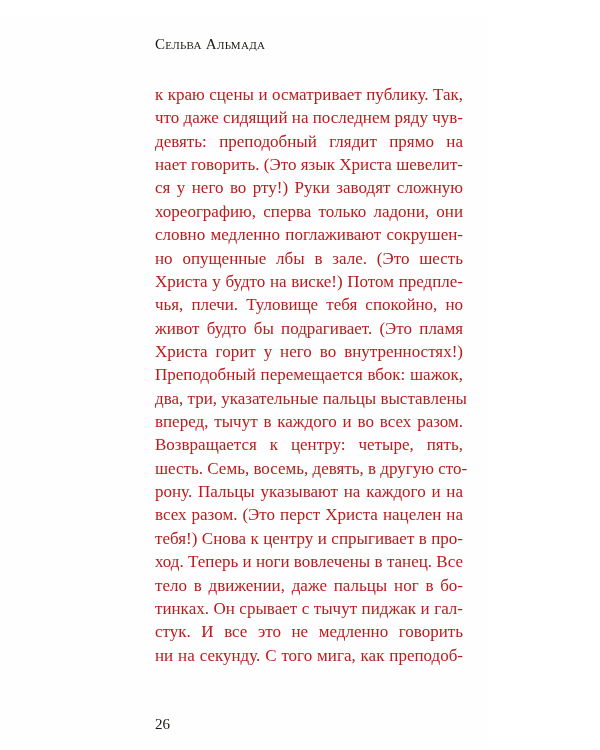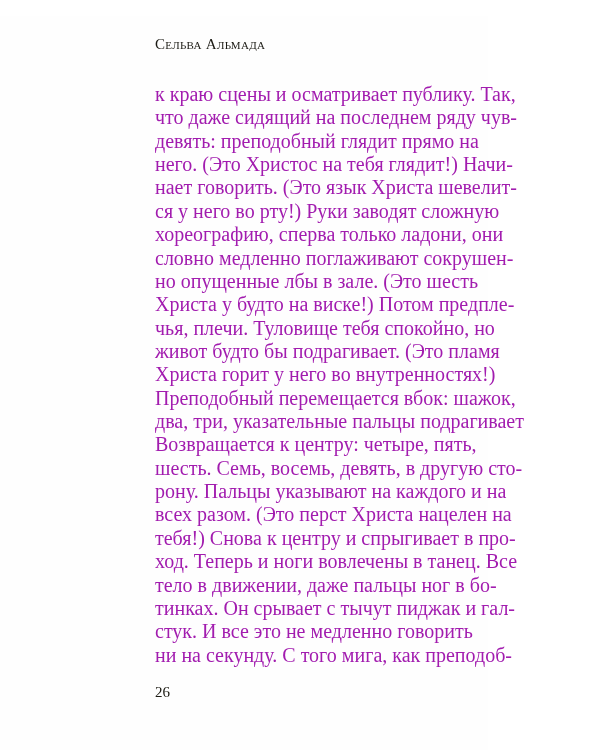--- a/index.html
+++ b/index.html
@@ -37,9 +37,9 @@
       top: 67px;
       width: 308px;
       font-family: "Liberation Serif", "DejaVu Serif", serif;
-      font-size: 20px;
+      font-size: 17px;
       line-height: 23.36px;
-      color: #a21caf;
+      color: #b91c1c;
     }
     .line {
       display: block;

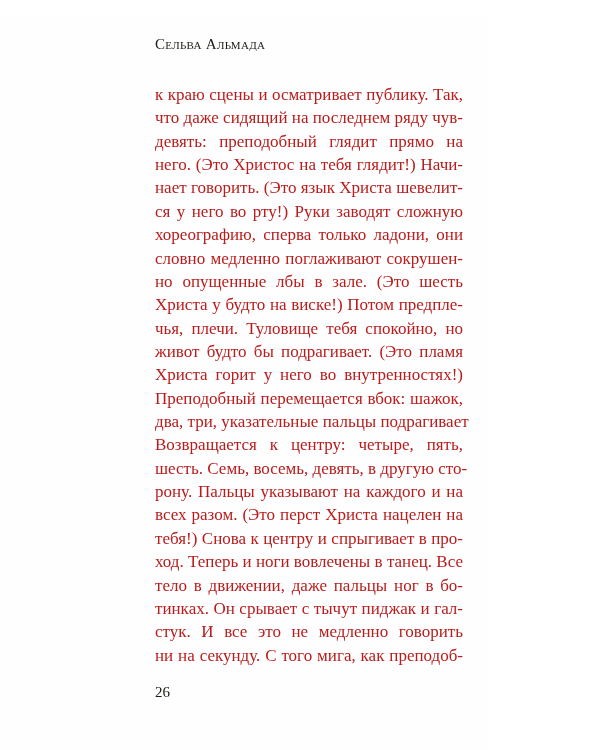--- a/index.html
+++ b/index.html
@@ -70,7 +70,6 @@
     <span class="line">к краю сцены и осматривает публику. Так,</span>
     <span class="line">что даже сидящий на последнем ряду чув-</span>
     <span class="line">девять: преподобный глядит прямо на</span>
-    <span class="line">него. (Это Христос на тебя глядит!) Начи-</span>
     <span class="line">нает говорить. (Это язык Христа шевелит-</span>
     <span class="line">ся у него во рту!) Руки заводят сложную</span>
     <span class="line">хореографию, сперва только ладони, они</span>

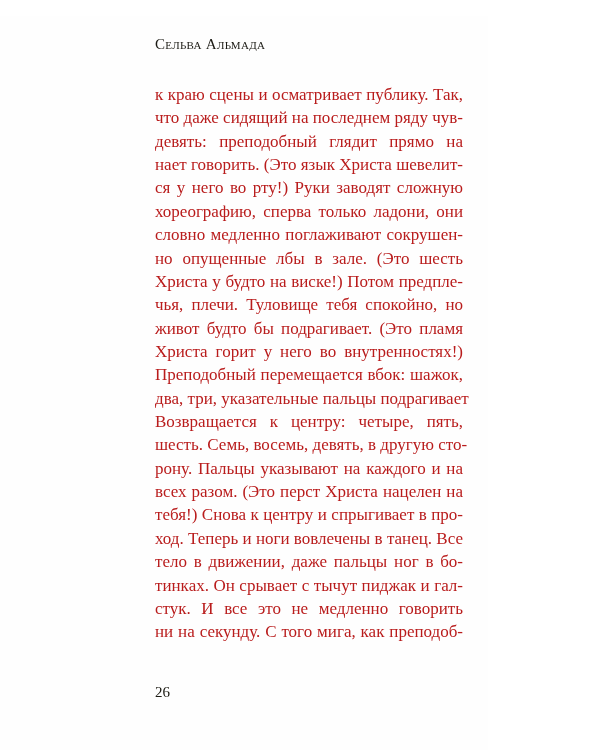--- a/index.html
+++ b/index.html
@@ -80,7 +80,7 @@
     <span class="line">живот будто бы подрагивает. (Это пламя</span>
     <span class="line">Христа горит у него во внутренностях!)</span>
     <span class="line">Преподобный перемещается вбок: шажок,</span>
-    <span class="line">два, три, указательные пальцы подрагивает</span>
+    <span class="line">два, три, указательные пальцы выставлены</span>
     <span class="line">Возвращается к центру: четыре, пять,</span>
     <span class="line">шесть. Семь, восемь, девять, в другую сто-</span>
     <span class="line">рону. Пальцы указывают на каждого и на</span>

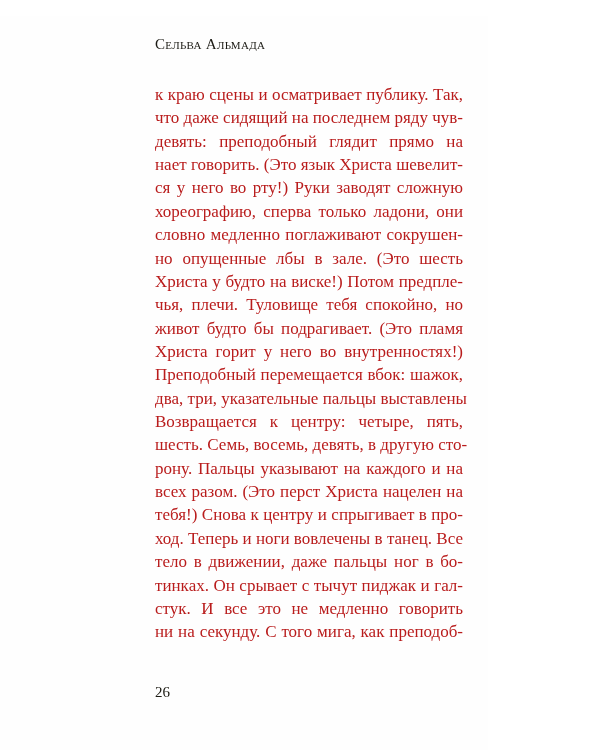--- a/index.html
+++ b/index.html
@@ -81,6 +81,7 @@
     <span class="line">Христа горит у него во внутренностях!)</span>
     <span class="line">Преподобный перемещается вбок: шажок,</span>
     <span class="line">два, три, указательные пальцы выставлены</span>
+    <span class="line">вперед, тычут в каждого и во всех разом.</span>
     <span class="line">Возвращается к центру: четыре, пять,</span>
     <span class="line">шесть. Семь, восемь, девять, в другую сто-</span>
     <span class="line">рону. Пальцы указывают на каждого и на</span>

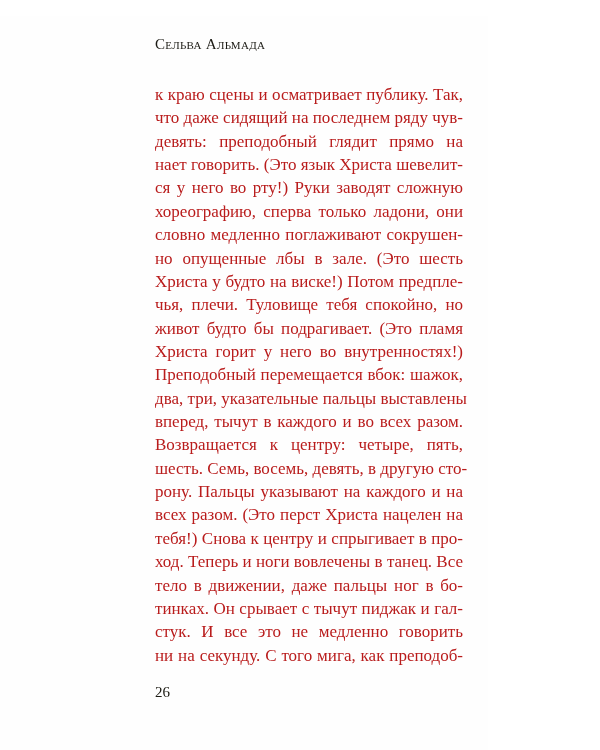--- a/index.html
+++ b/index.html
@@ -54,7 +54,7 @@
     .folio {
       position: absolute;
       left: 155px;
-      top: 668px;
+      top: 700px;
       font-family: "Liberation Serif", "DejaVu Serif", serif;
       font-size: 15px;
       color: #1b1a12;

